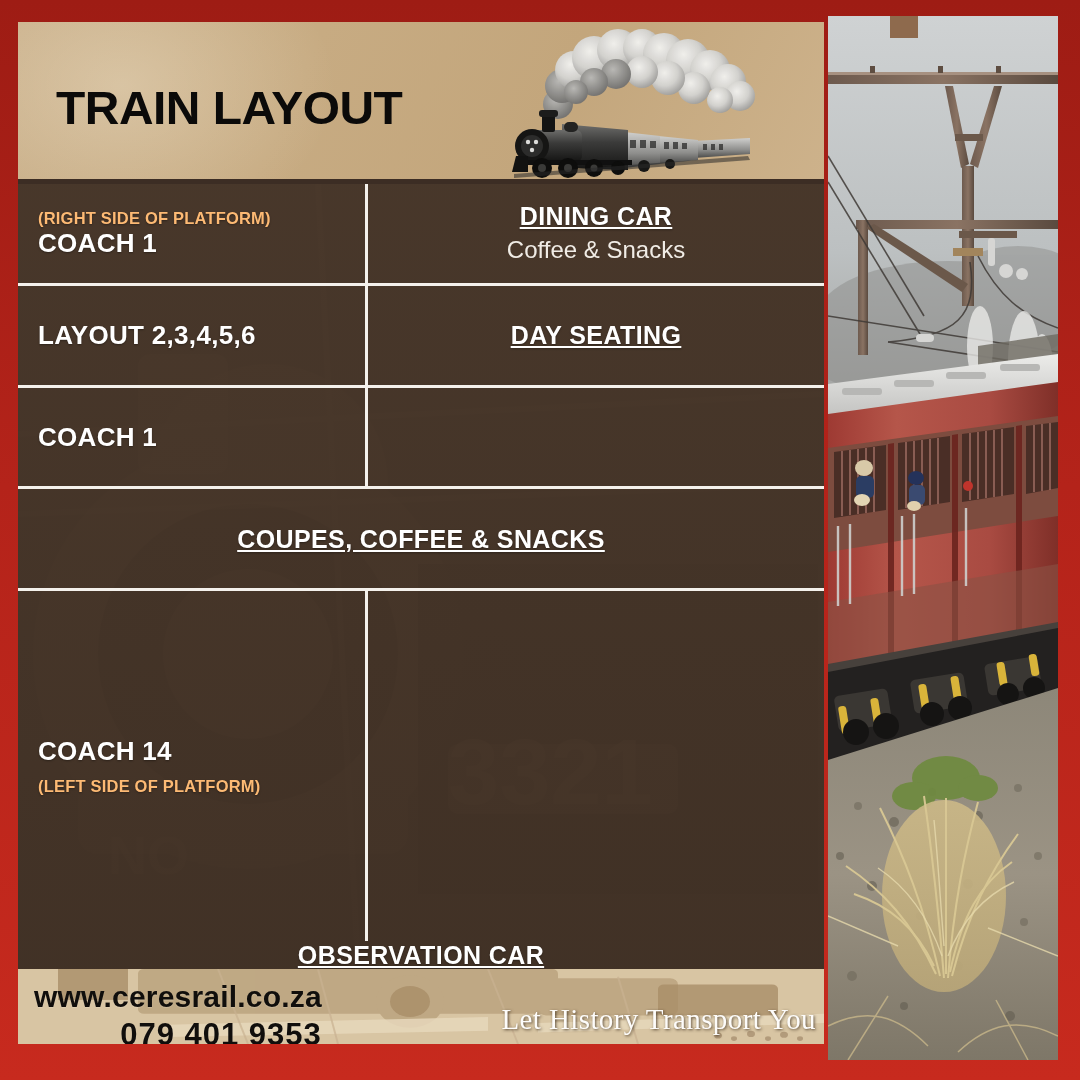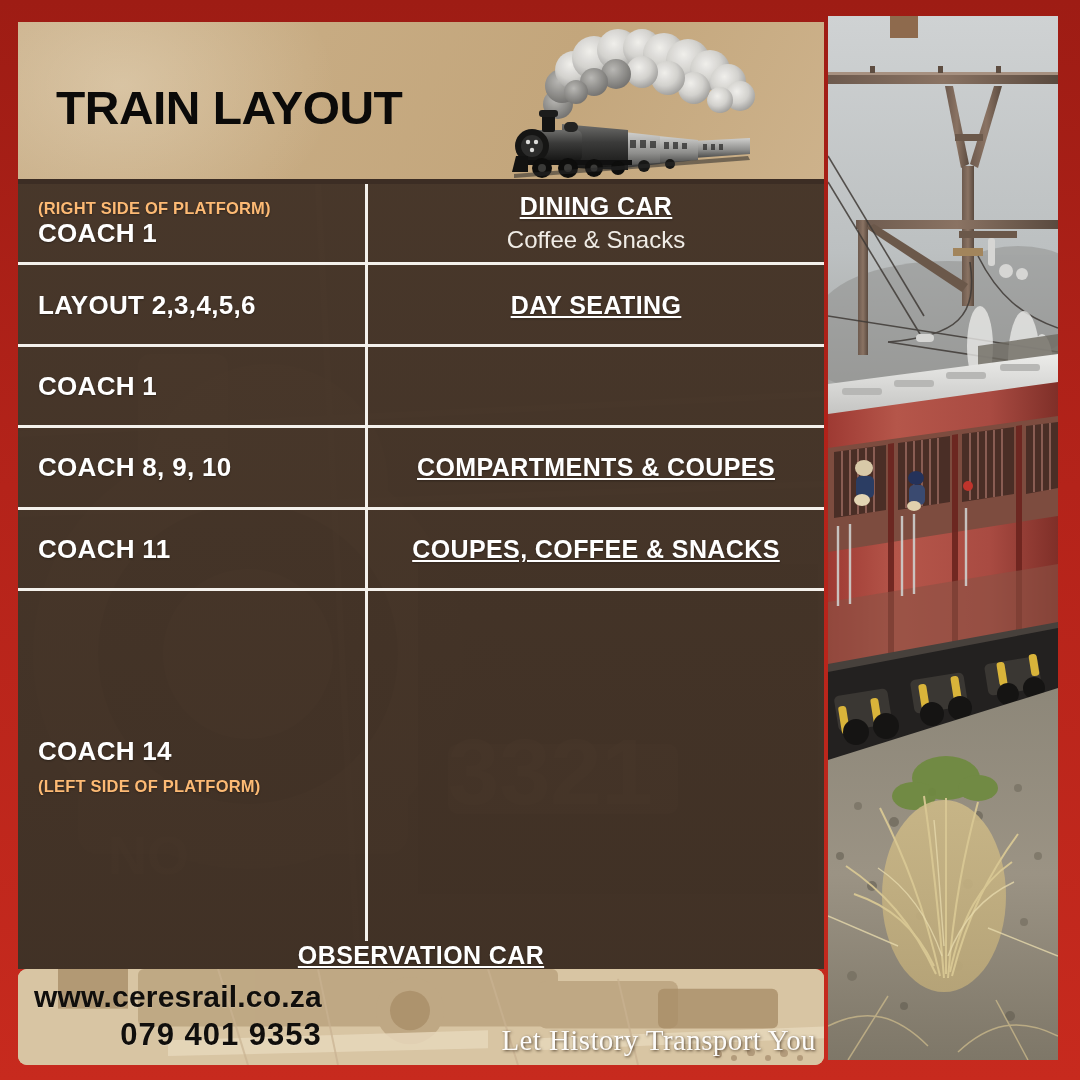--- a/index.html
+++ b/index.html
@@ -356,14 +356,6 @@
         </div>
       </div>
 
-      <div class="row">
-        <div class="cell-left">
-          <div class="coach-label">COACH 8, 9, 10</div>
-        </div>
-        <div class="cell-right">
-          <div class="svc-main">COMPARTMENTS &amp; COUPES</div>
-        </div>
-      </div>
 
       <div class="row">
         <div class="cell-left">

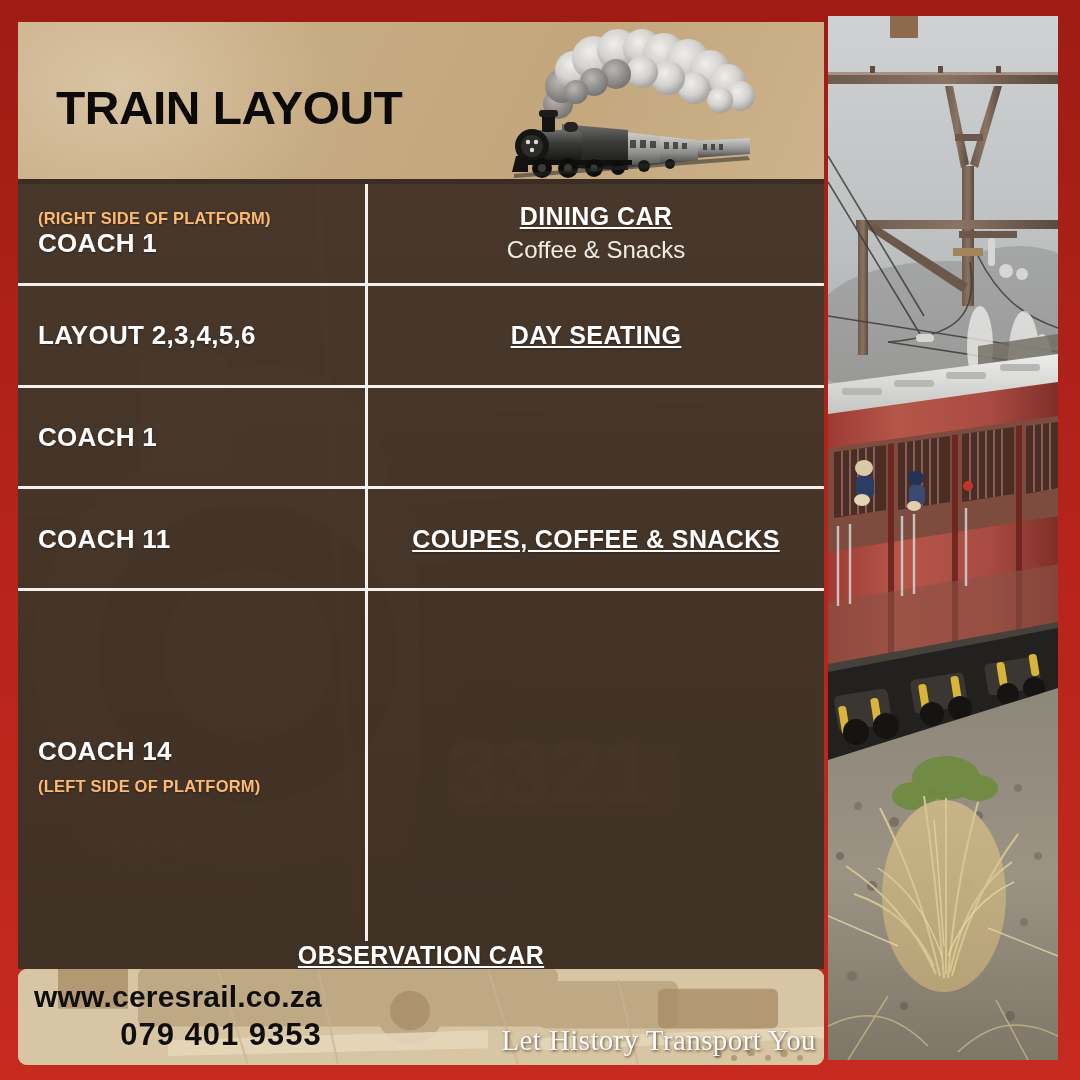--- a/index.html
+++ b/index.html
@@ -358,9 +358,6 @@
 
 
       <div class="row">
-        <div class="cell-left">
-          <div class="coach-label">COACH 11</div>
-        </div>
         <div class="cell-right">
           <div class="svc-main">COUPES, COFFEE &amp; SNACKS</div>
         </div>

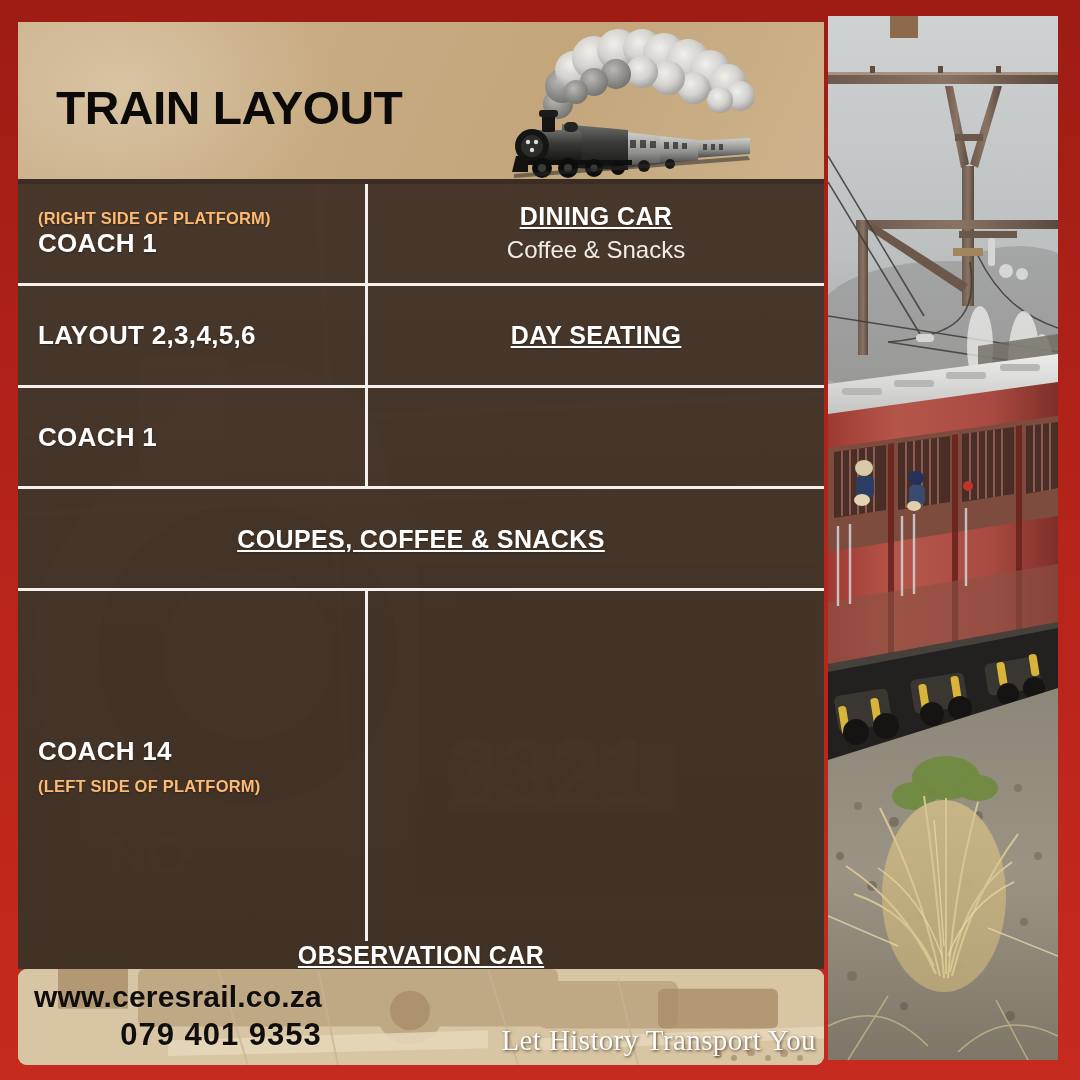--- a/index.html
+++ b/index.html
@@ -152,10 +152,9 @@
   .footer {
     position: relative;
     width: 100%;
-    height: 96px;
+    height: 75px;
     overflow: hidden;
     background: #d9c6a4;
-    border-radius: 9px;
   }
   .footer-bg { position:absolute; inset:0; width:100%; height:100%; }
   .footer-text-left {

